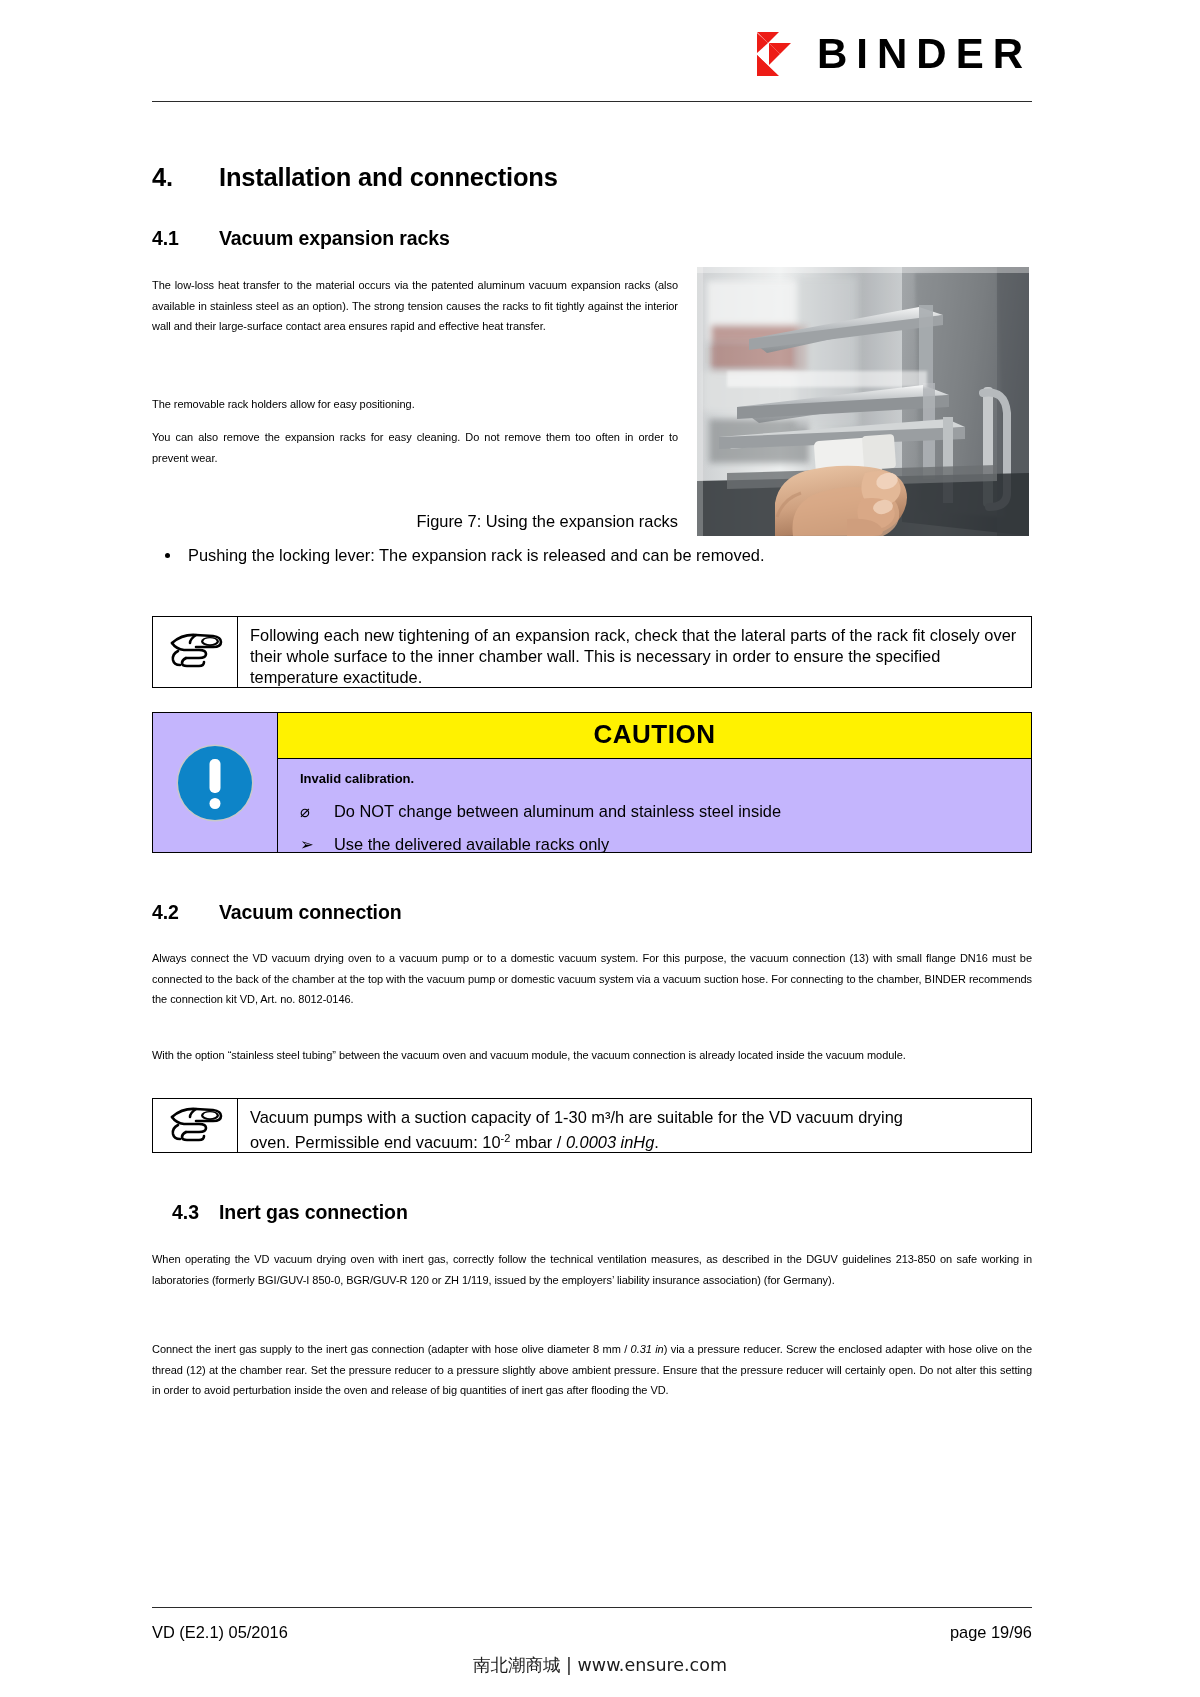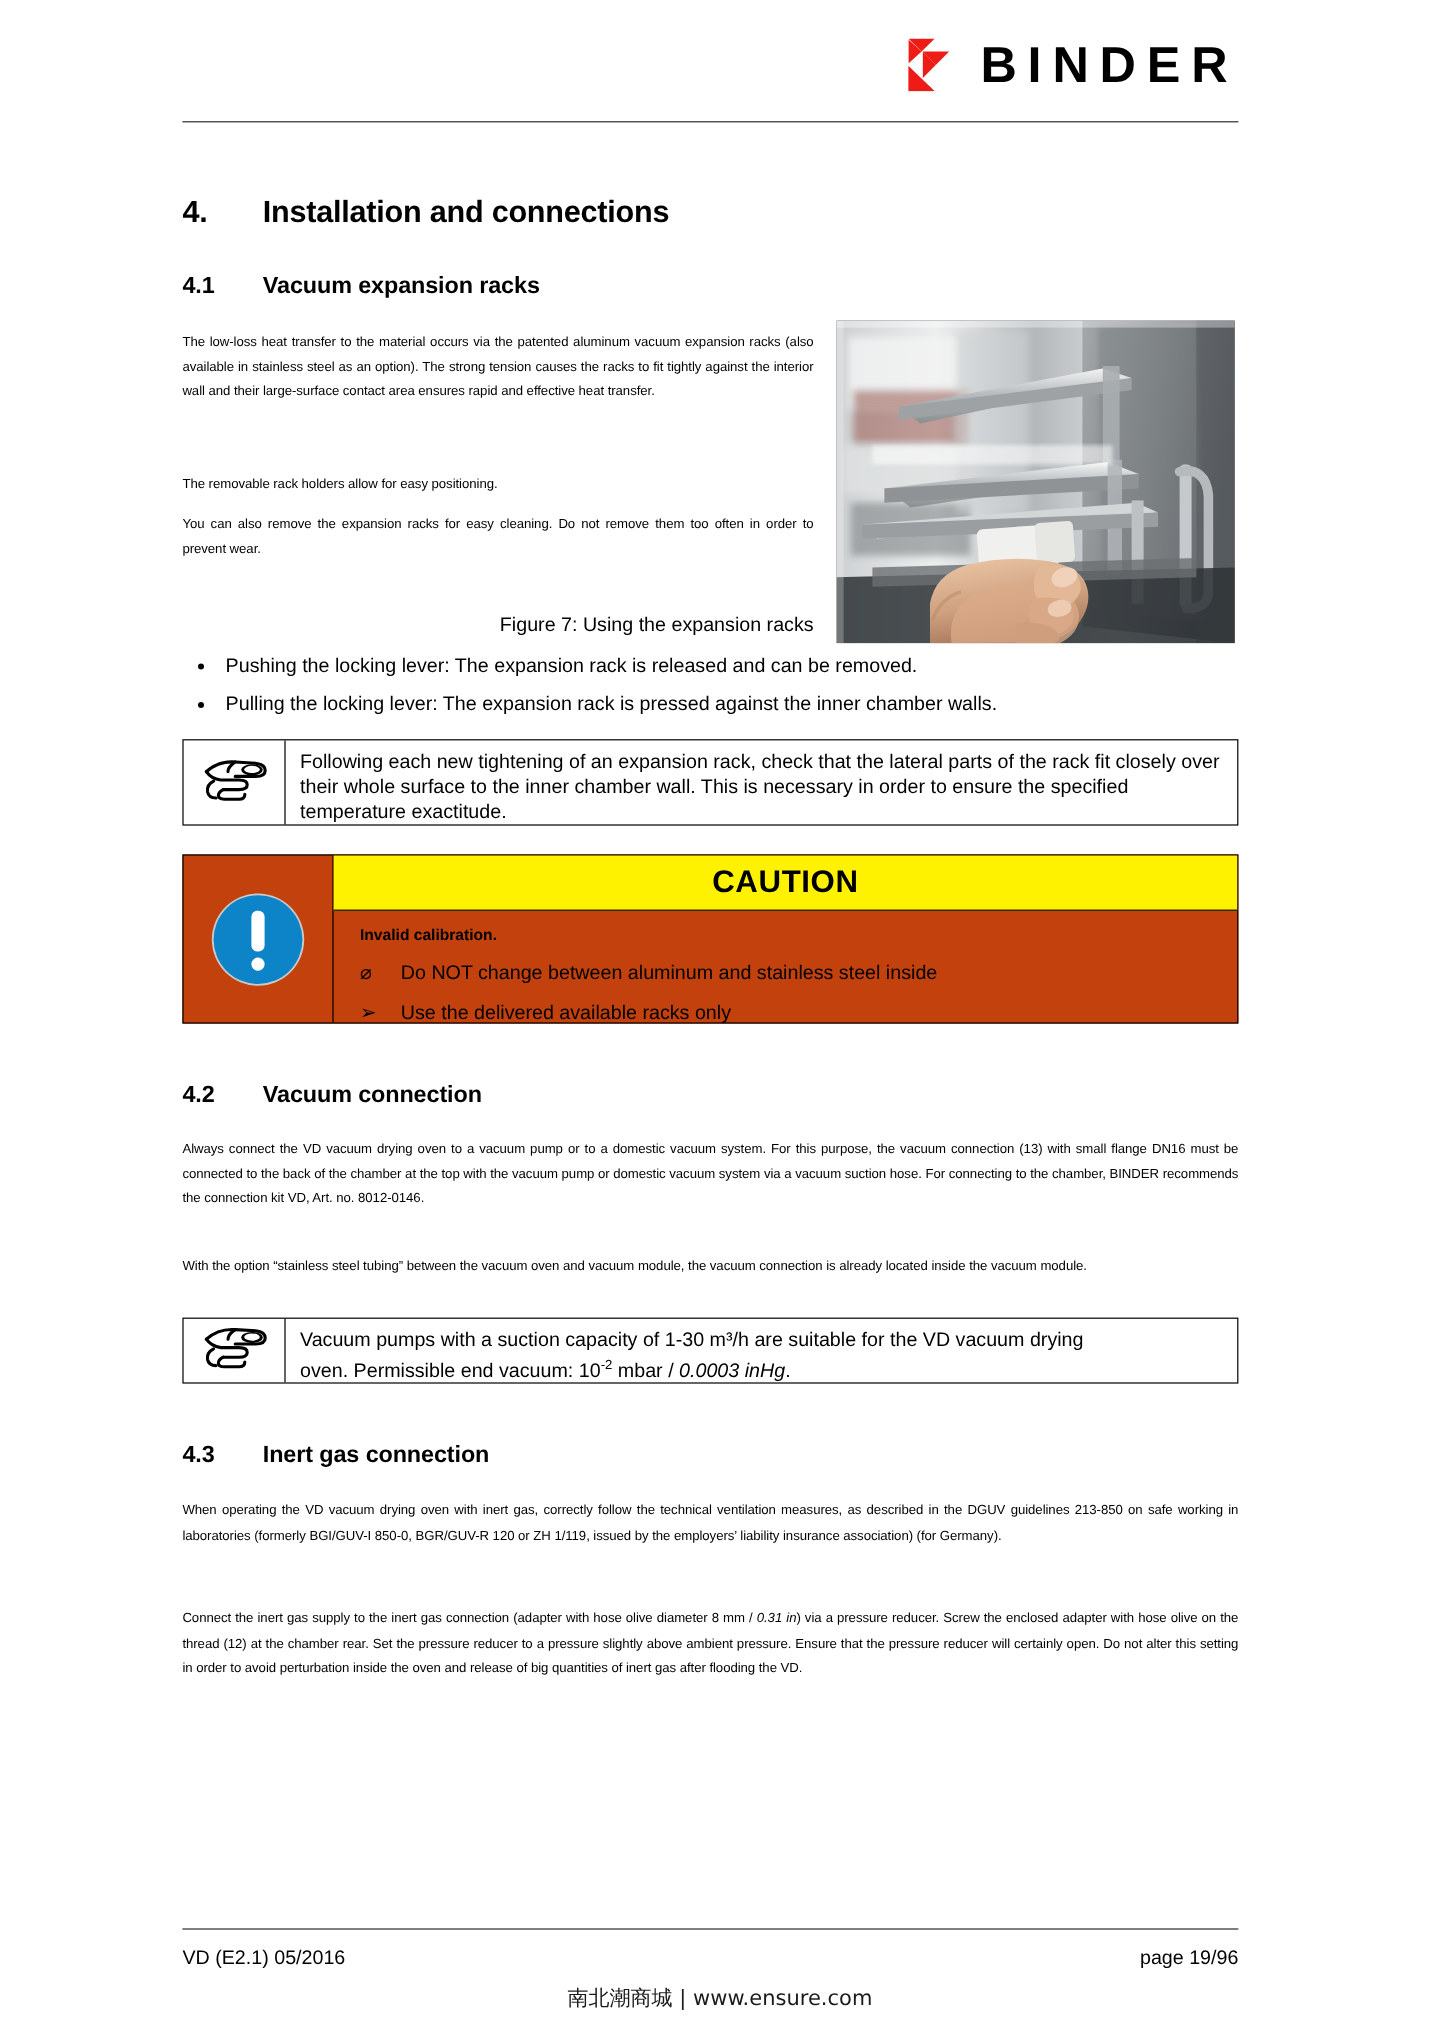--- a/index.html
+++ b/index.html
@@ -410,10 +410,6 @@
       <span class="dot"></span>
       <span>Pushing the locking lever: The expansion rack is released and can be removed.</span>
     </li>
-    <li>
-      <span class="dot"></span>
-      <span>Pulling the locking lever: The expansion rack is pressed against the inner chamber walls.</span>
-    </li>
   </ul>
 
   <div class="notebox" style="left:152px; top:616px; width:880px; height:72px;">

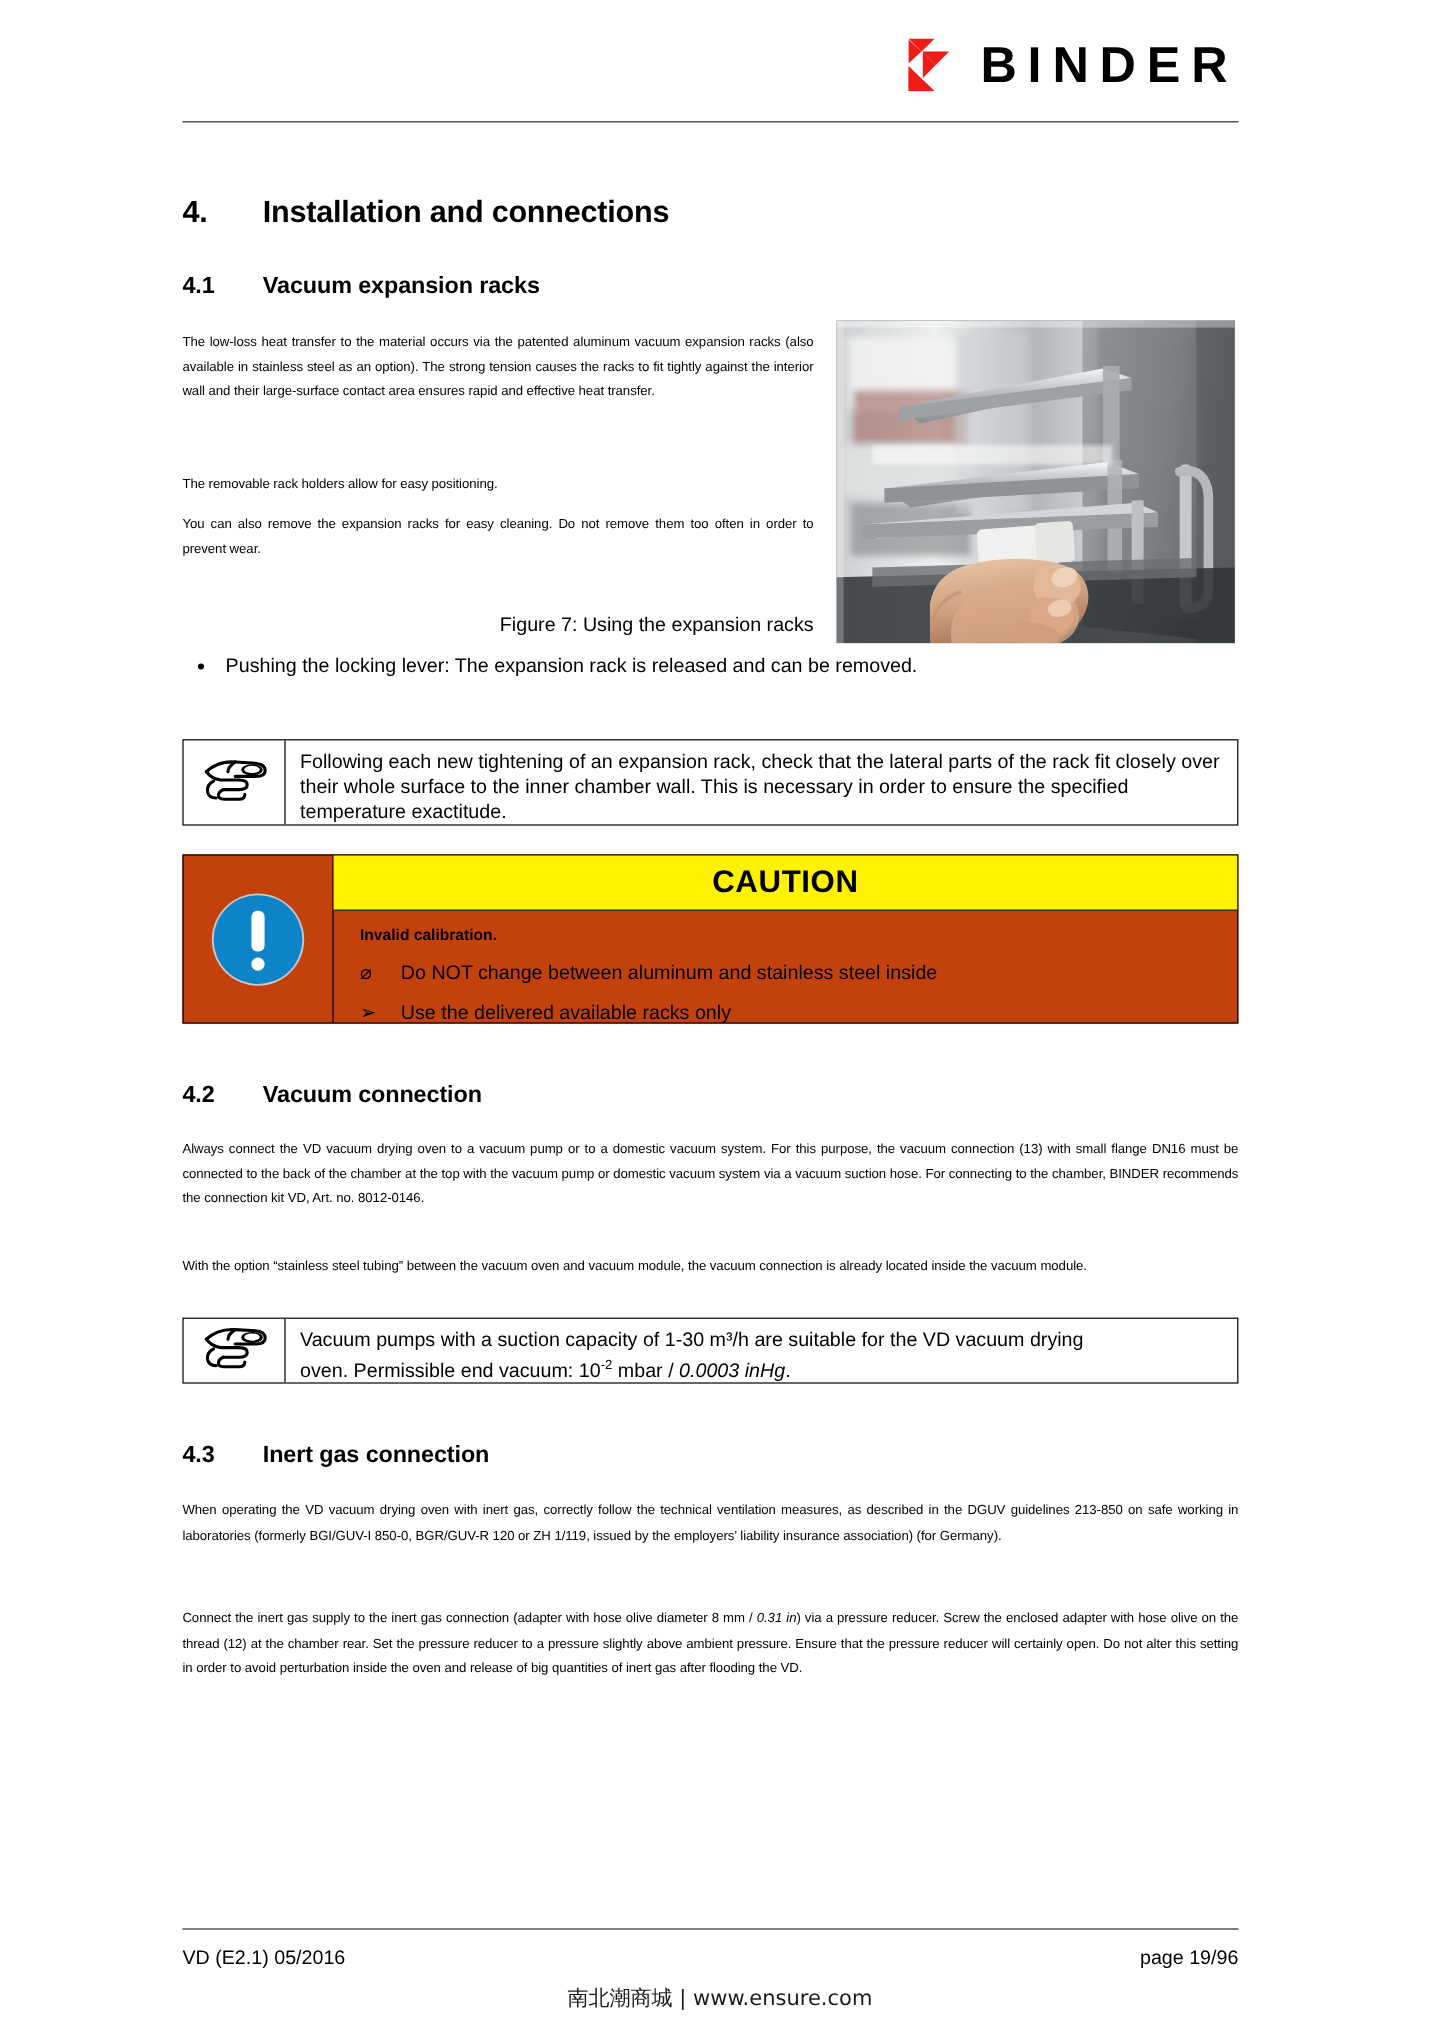--- a/index.html
+++ b/index.html
@@ -165,7 +165,7 @@
     border: 1.2px solid #000;
     box-sizing: border-box;
     display: flex;
-    background: #c2410c;
+    background: #c4b5fd;
   }
   .cautionbox .icon-cell {
     width: 124px;

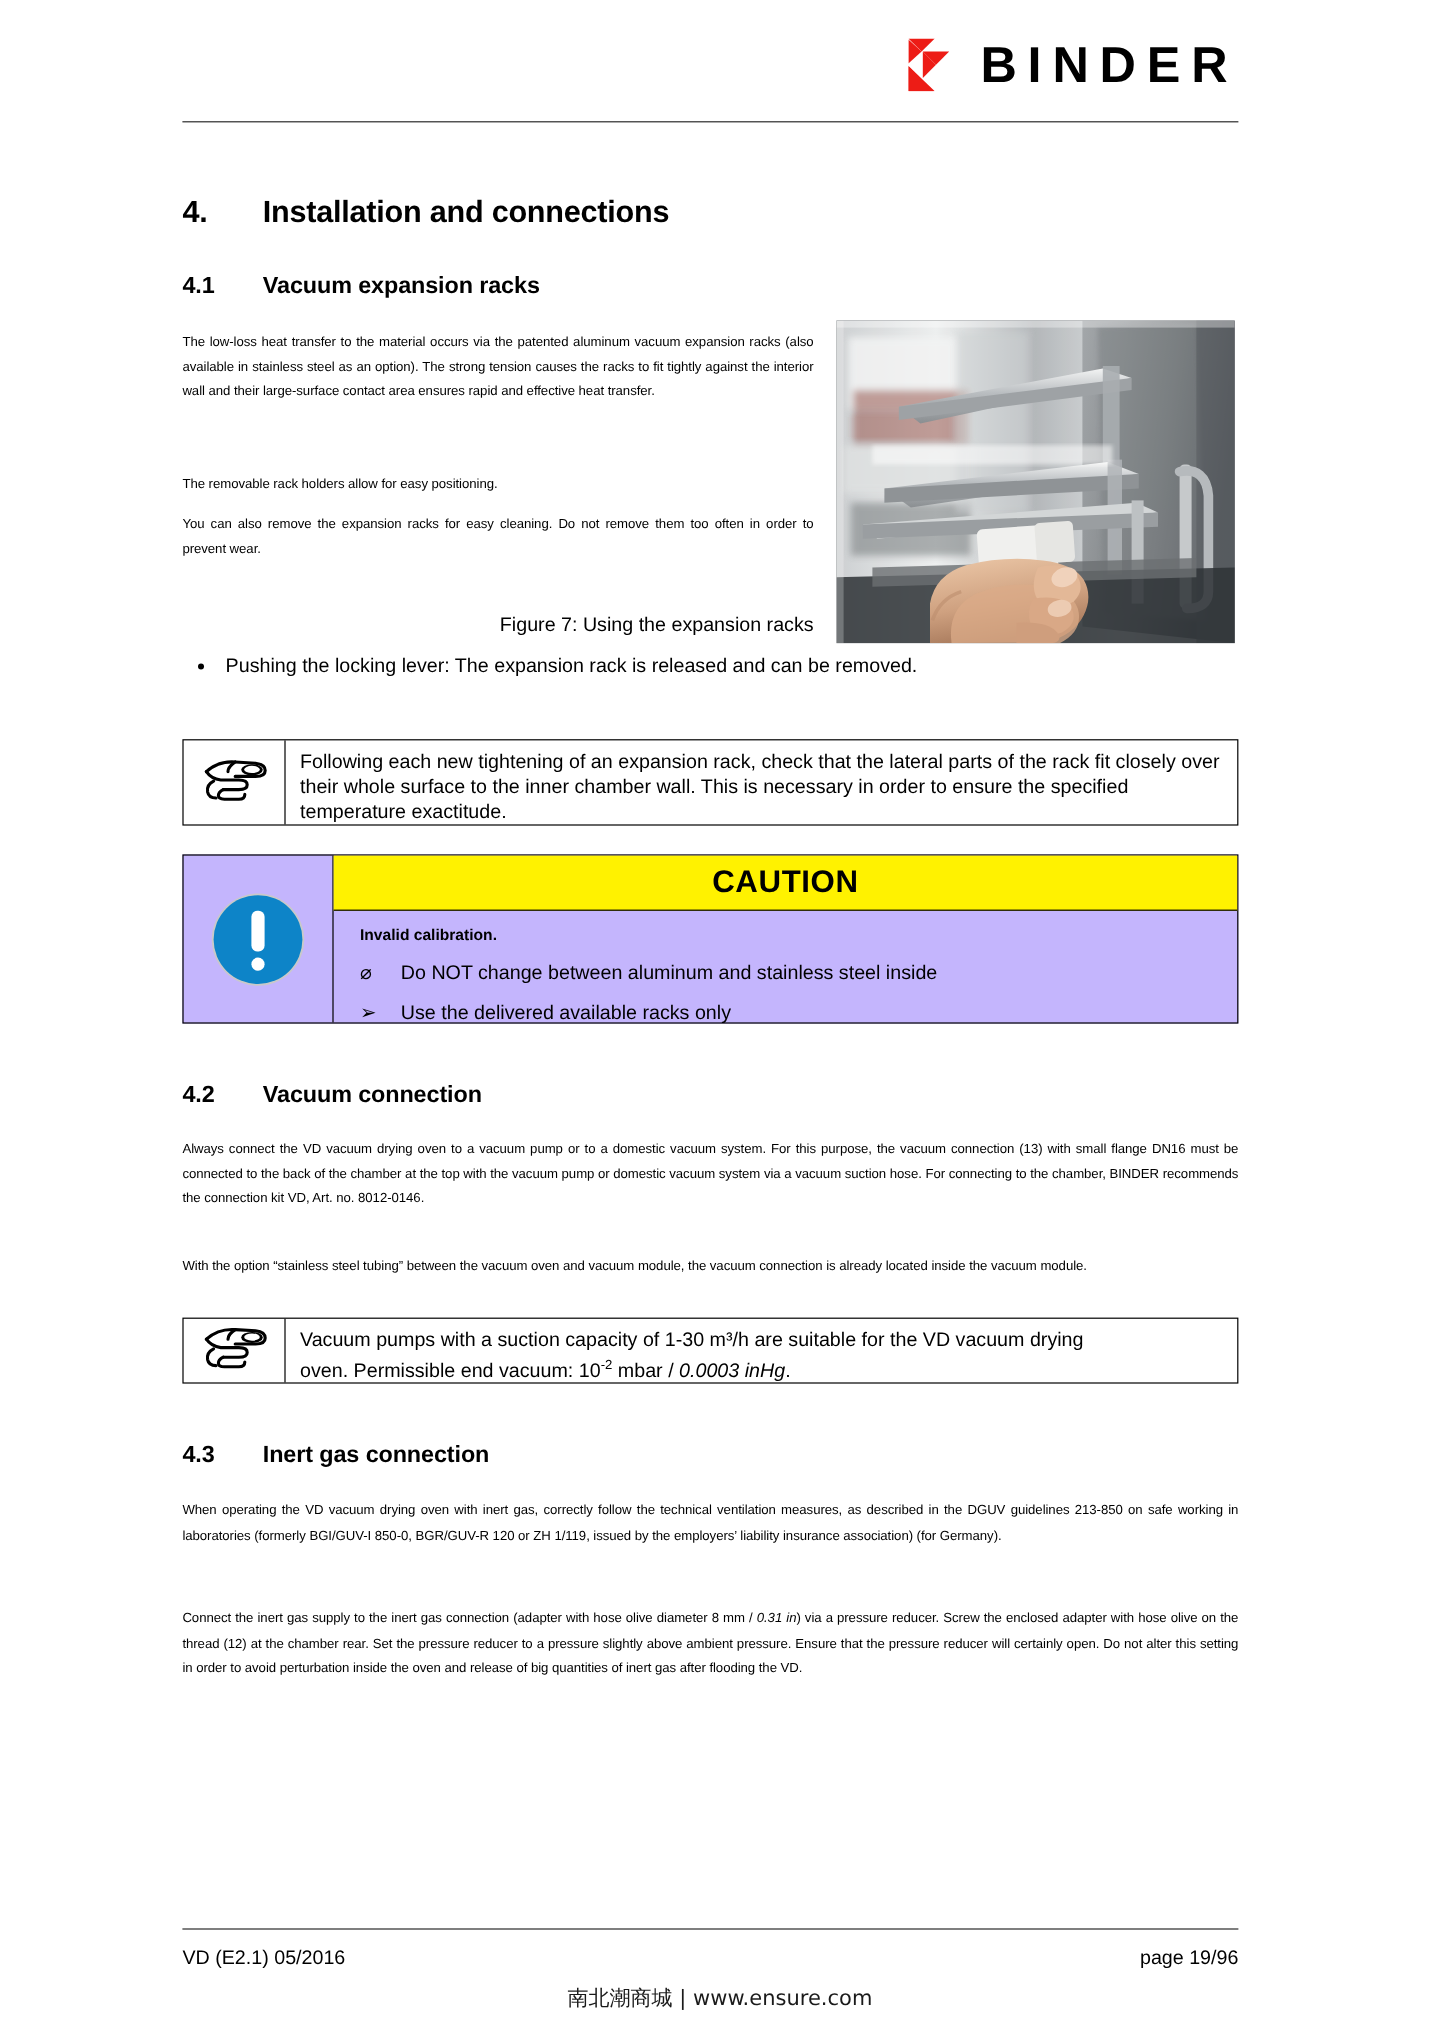--- a/index.html
+++ b/index.html
@@ -481,7 +481,7 @@
     <div class="text-cell"><span>Vacuum pumps with a suction capacity of 1-30 m³/h are suitable for the VD vacuum drying</span><br><span>oven. Permissible end vacuum: 10</span><span class="sup">-2</span><span> mbar / </span><span class="ital">0.0003 inHg</span><span>.</span></div>
   </div>
 
-  <h2 class="sub" style="left:152px; top:1202px;">
+  <h2 class="sub" style="left:152px; top:1202px;text-align:center;">
     <span class="num">4.3</span><span>Inert gas connection</span>
   </h2>
 

